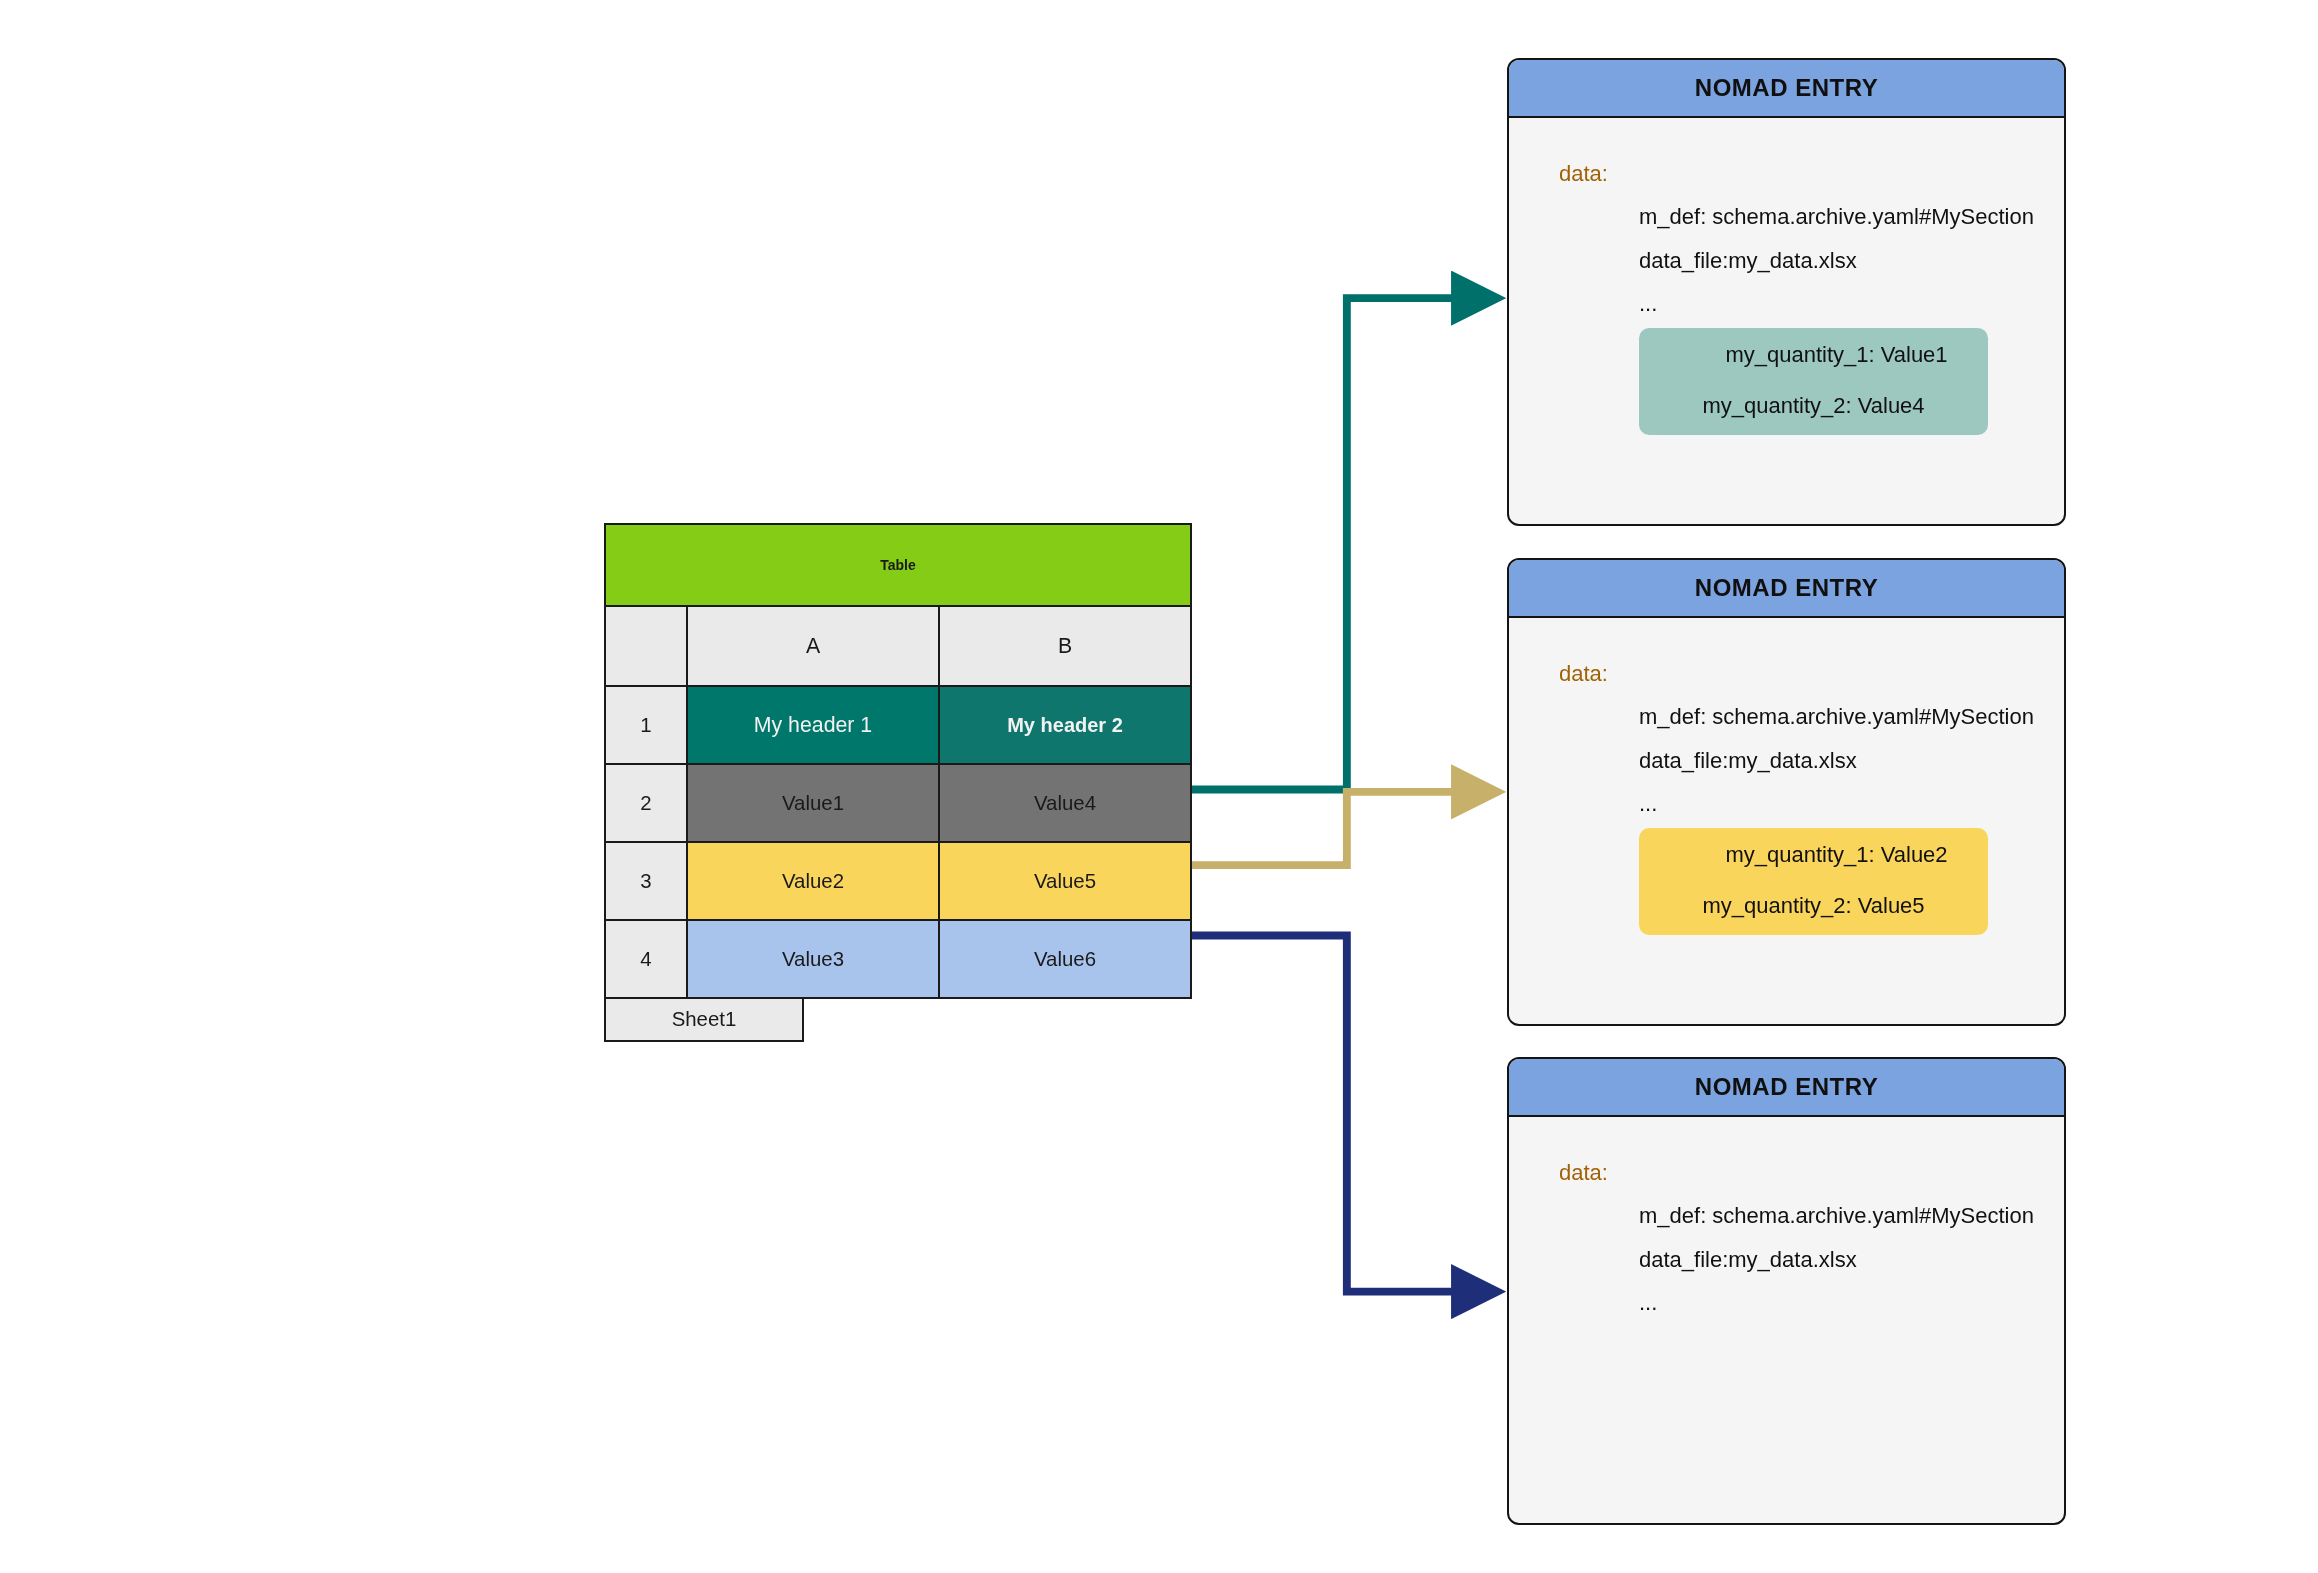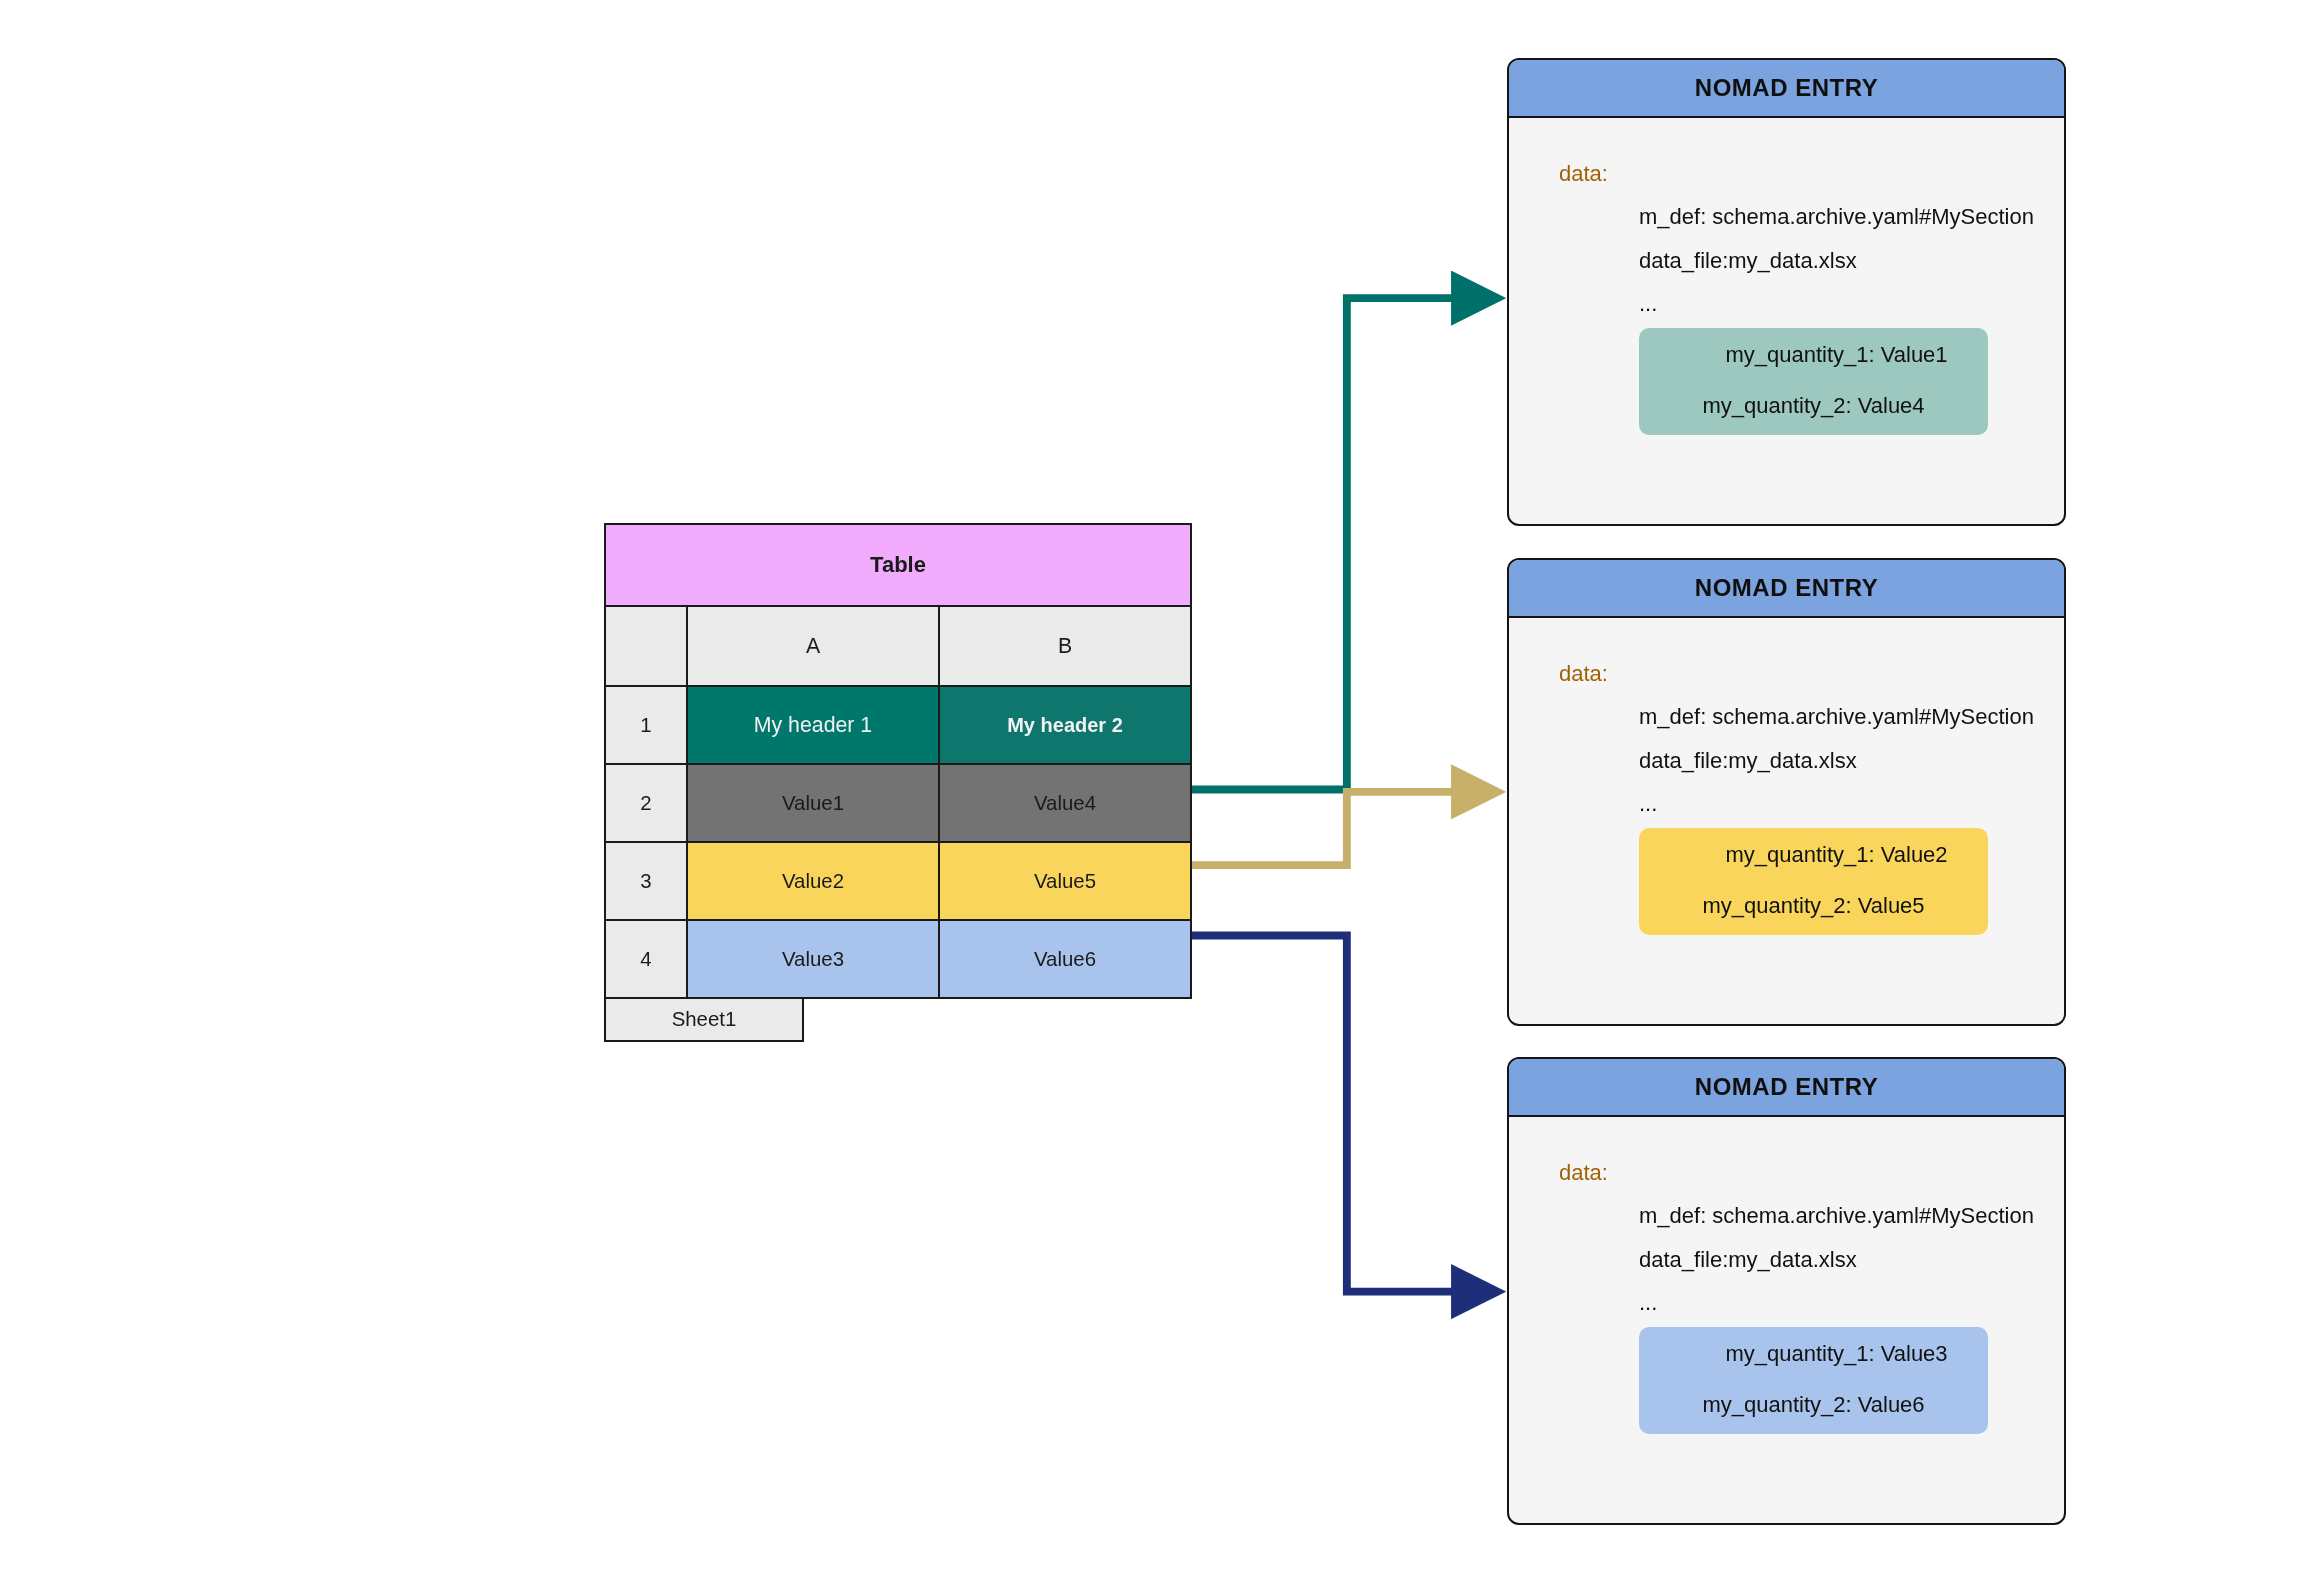--- a/index.html
+++ b/index.html
@@ -57,10 +57,10 @@
   .col-b      { width: 252px; }
 
   td.cap-cell {
-    background: #f0abfc;
+    background: #84cc16;
     height: 80px;
     font-weight: bold;
-    font-size: 22px;
+    font-size: 14px;
     margin-top: 28px;
   }
   td.colhead-cell {

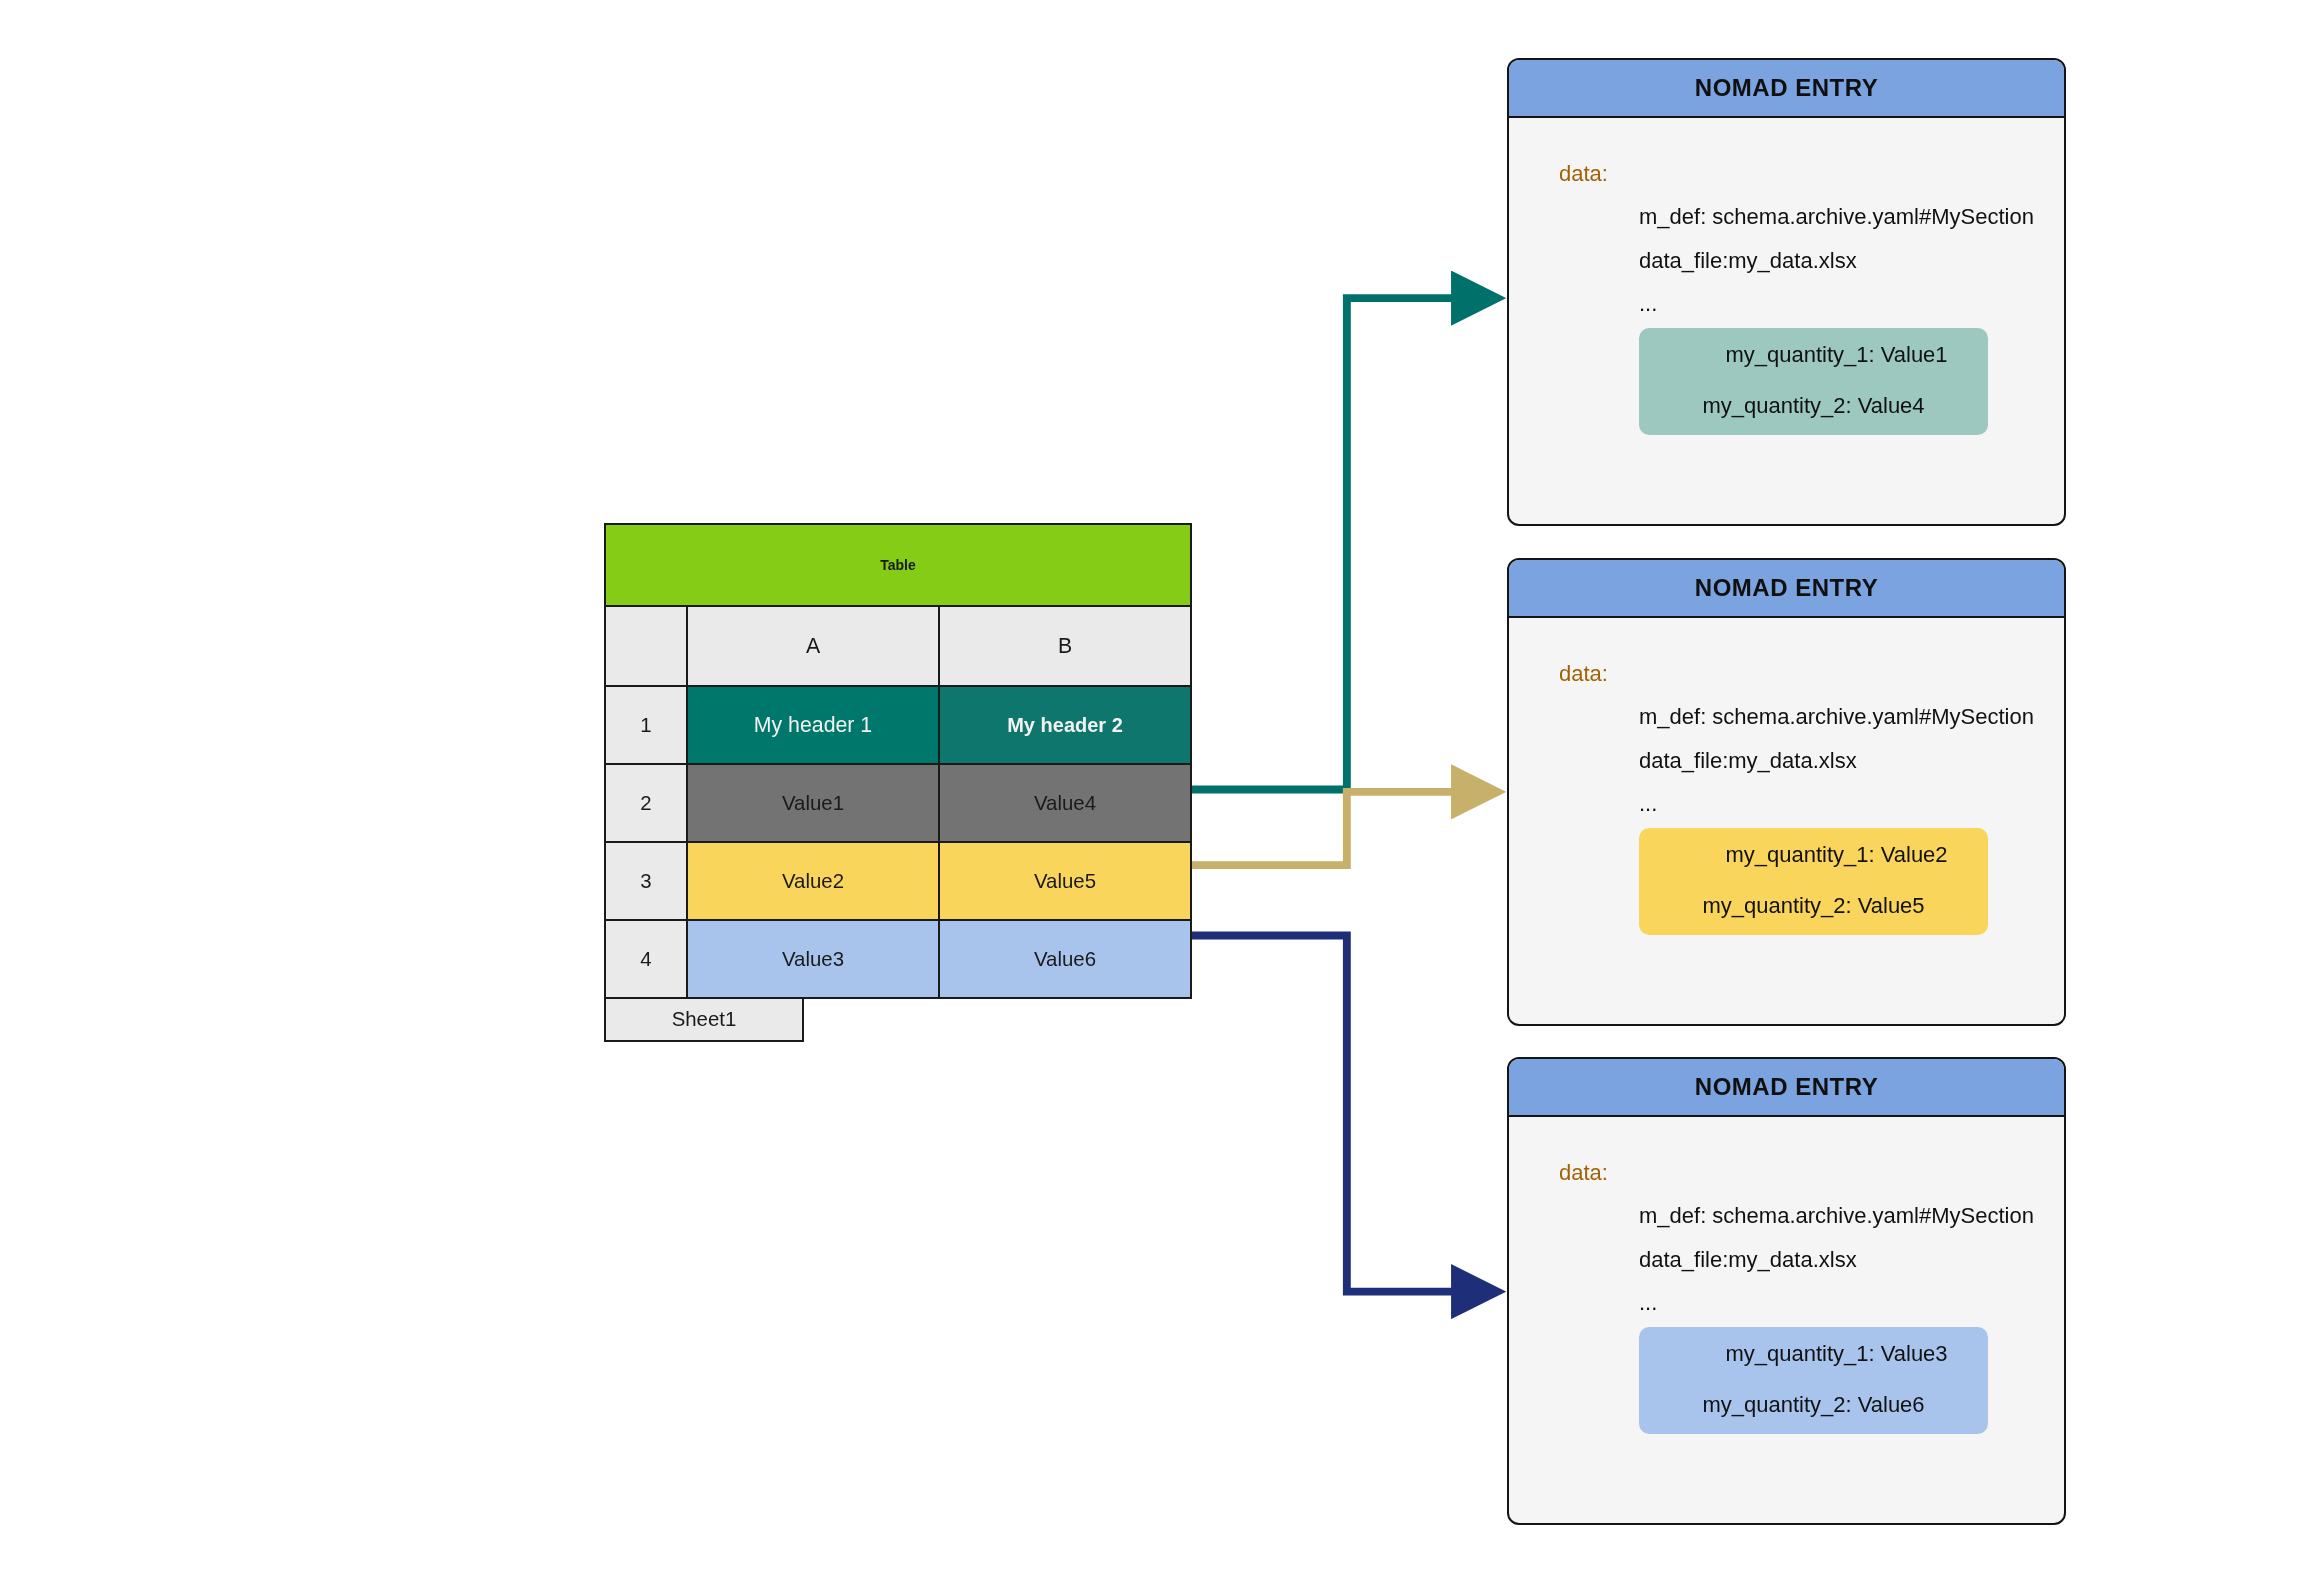--- a/index.html
+++ b/index.html
@@ -286,10 +286,6 @@
       <div class="yaml-line yaml-indent">m_def: schema.archive.yaml#MySection</div>
       <div class="yaml-line yaml-indent">data_file:my_data.xlsx</div>
       <div class="yaml-ellipsis yaml-indent">...</div>
-      <div class="highlight-box hl-blue">
-        <div class="hl-line first">my_quantity_1: Value3</div>
-        <div class="hl-line">my_quantity_2: Value6</div>
-      </div>
     </div>
   </div>
 

